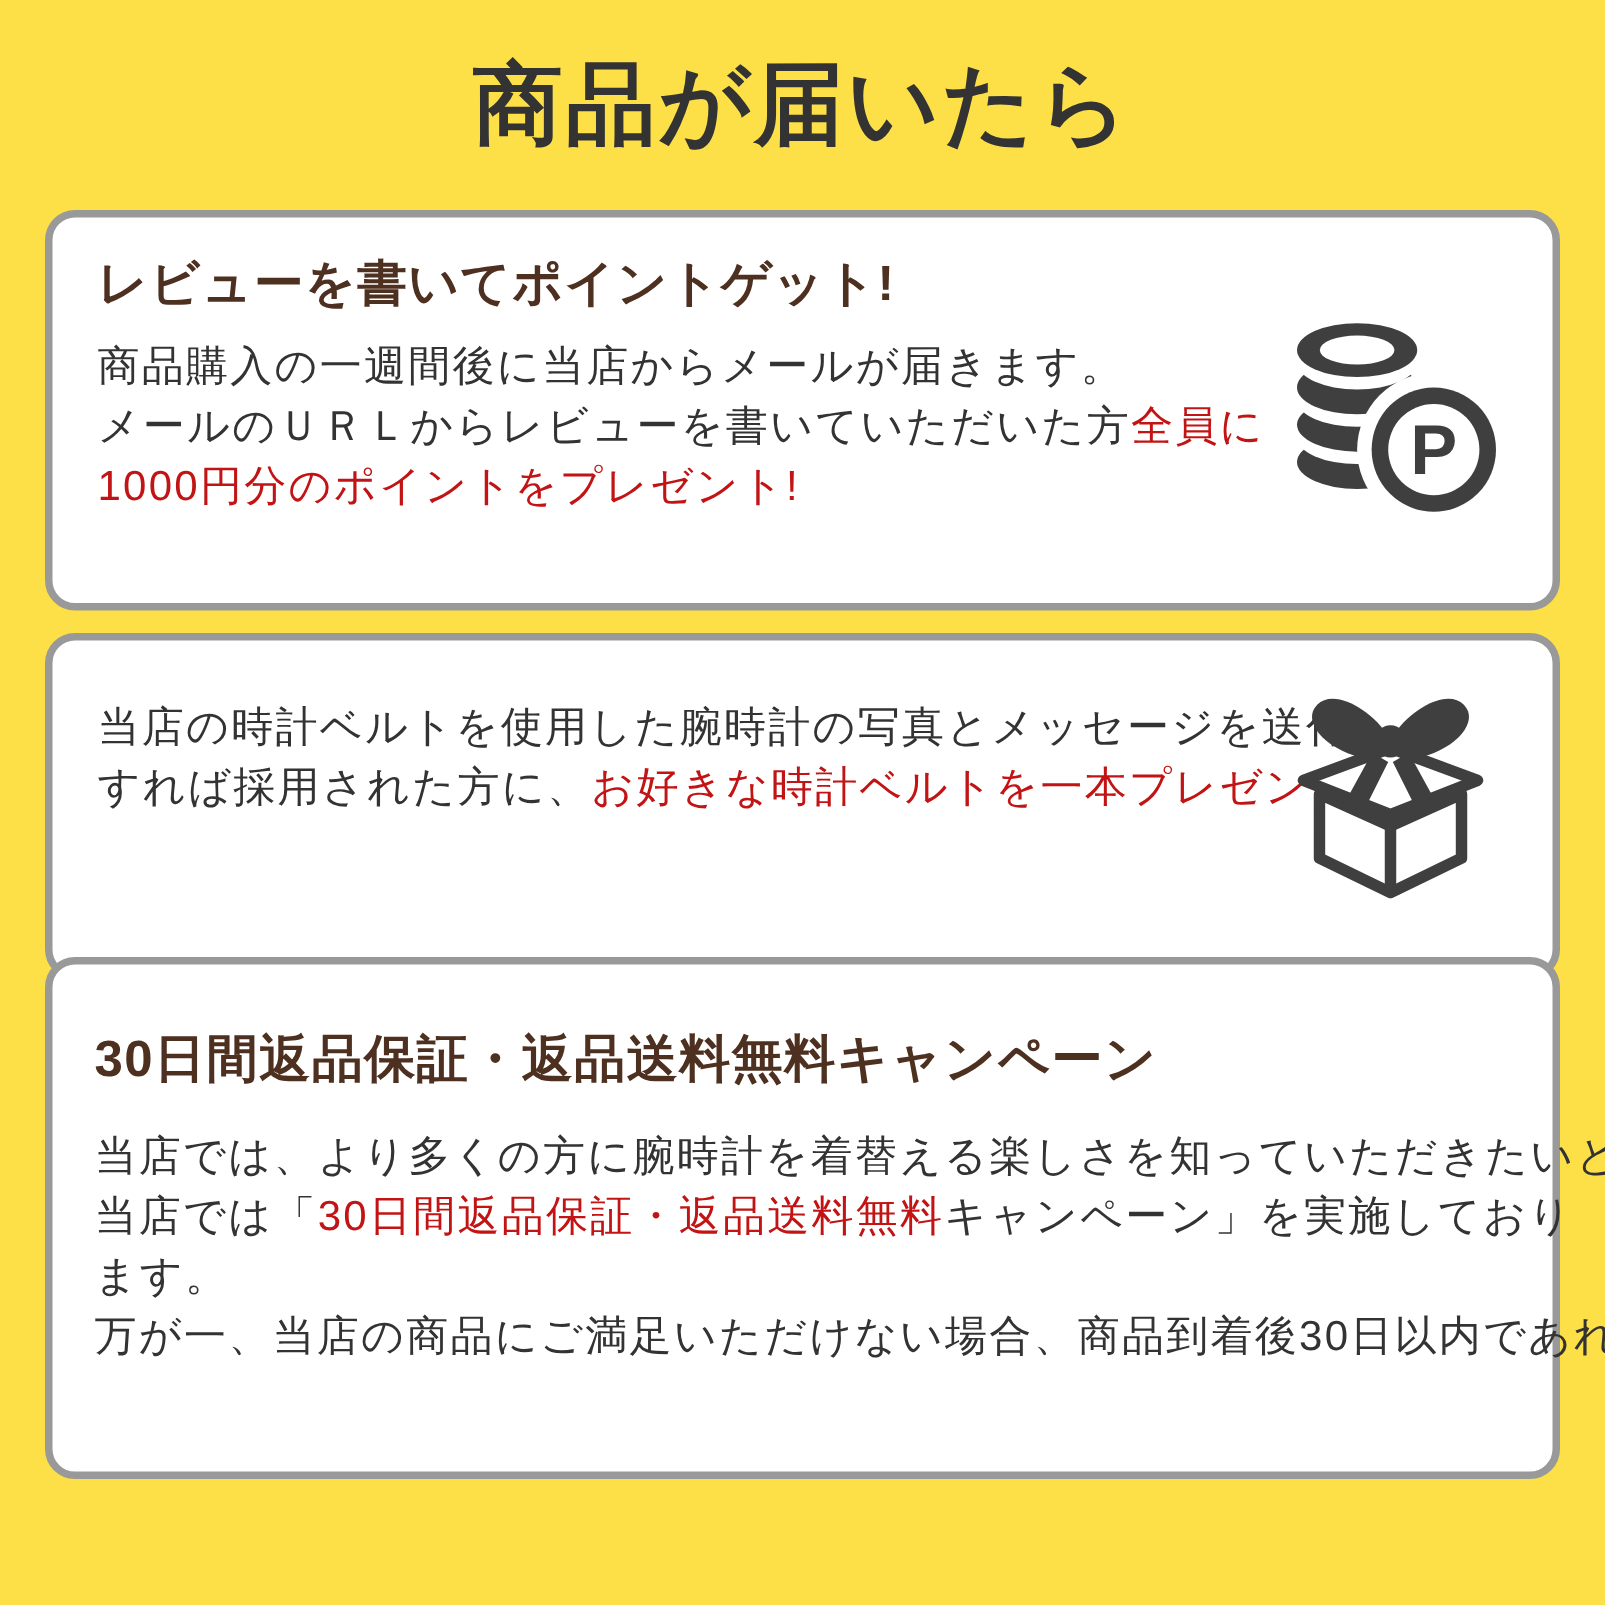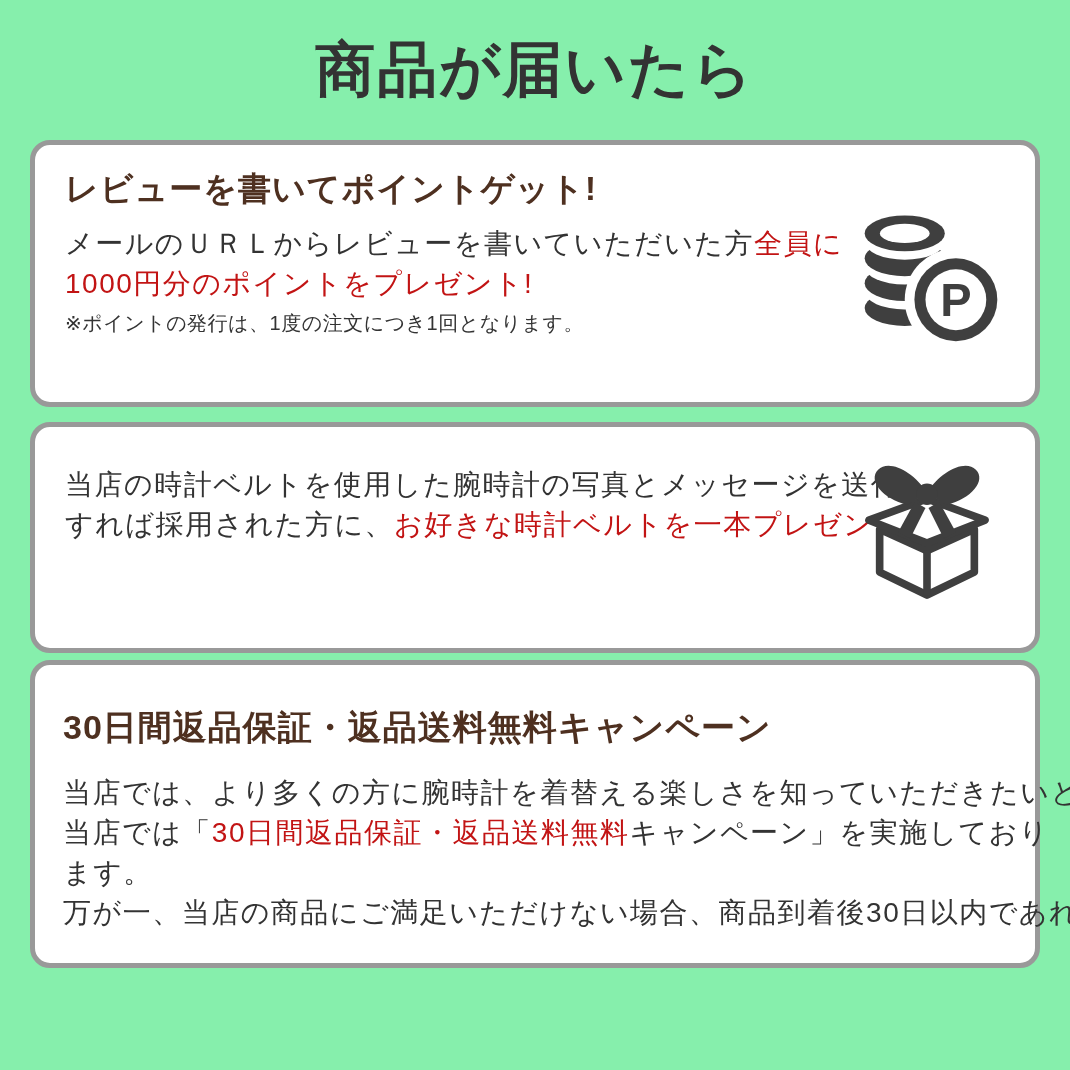--- a/index.html
+++ b/index.html
@@ -7,7 +7,7 @@
     position: relative;
     width: 1070px;
     height: 1070px;
-    background: #86efac;
+    background: #fde047;
     font-family: "Liberation Sans", "DejaVu Sans", sans-serif;
     color: #333333;
     overflow: hidden;

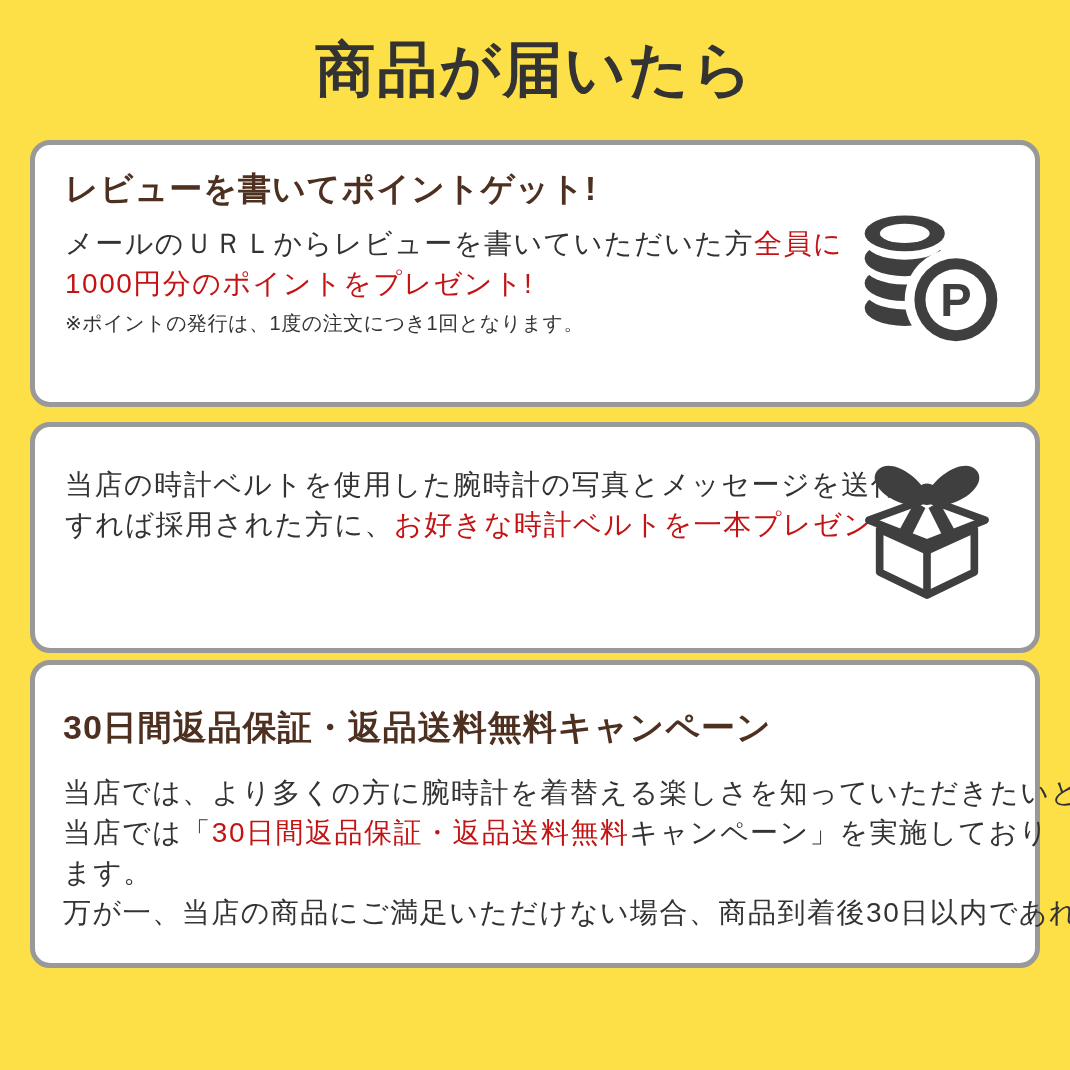--- a/index.html
+++ b/index.html
@@ -68,6 +68,7 @@
   <section class="info-box" id="box-review">
     <h2 class="box-heading">レビューを書いてポイントゲット!</h2>
     <div class="lines">
+        <div class="line"><span>商品購入の一週間後に当店からメールが届きます。</span></div>
         <div class="line"><span>メールのＵＲＬからレビューを書いていただいた方</span><span class="em">全員に</span></div>
         <div class="line"><span class="em">1000円分のポイントをプレゼント!</span></div>
         <div class="line note"><span>※ポイントの発行は、1度の注文につき1回となります。</span></div>

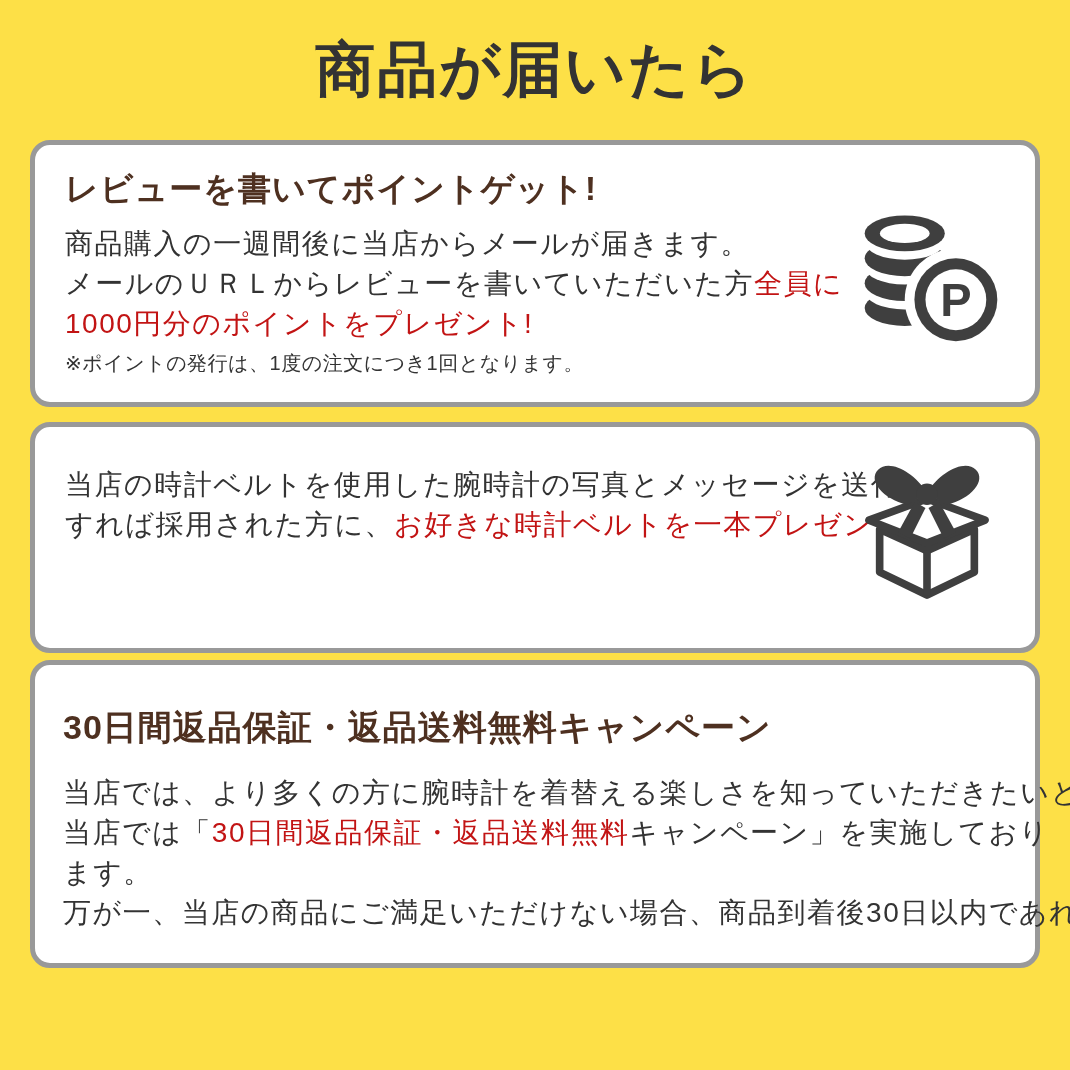--- a/index.html
+++ b/index.html
@@ -71,7 +71,6 @@
         <div class="line"><span>商品購入の一週間後に当店からメールが届きます。</span></div>
         <div class="line"><span>メールのＵＲＬからレビューを書いていただいた方</span><span class="em">全員に</span></div>
         <div class="line"><span class="em">1000円分のポイントをプレゼント!</span></div>
-        <div class="line note"><span>※ポイントの発行は、1度の注文につき1回となります。</span></div>
       </div>
     <div class="box-icon">
       <svg viewBox="0 0 110 110" xmlns="http://www.w3.org/2000/svg">

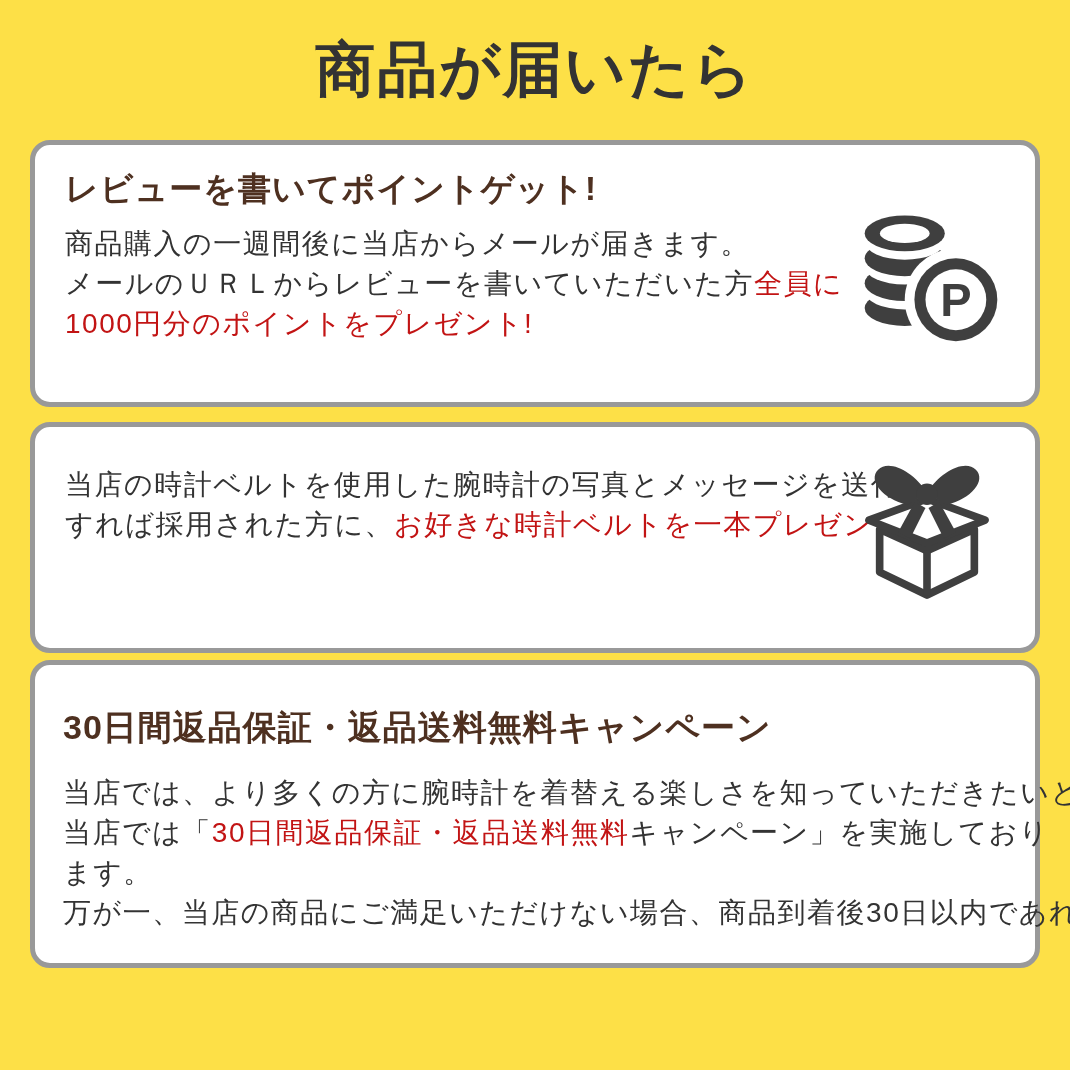--- a/index.html
+++ b/index.html
@@ -35,7 +35,7 @@
   }
   #box-review  { top: 140px; height: 267px; padding: 22px 30px; }
   #box-photo   { top: 422px; height: 231px; padding: 38px 30px; }
-  #box-return  { top: 660px; height: 308px; padding: 40px 28px; }
+  #box-return  { top: 638px; height: 348px; padding: 40px 28px; }
   .box-heading {
     margin: 0 0 12px 0;
     font-size: 33px;

